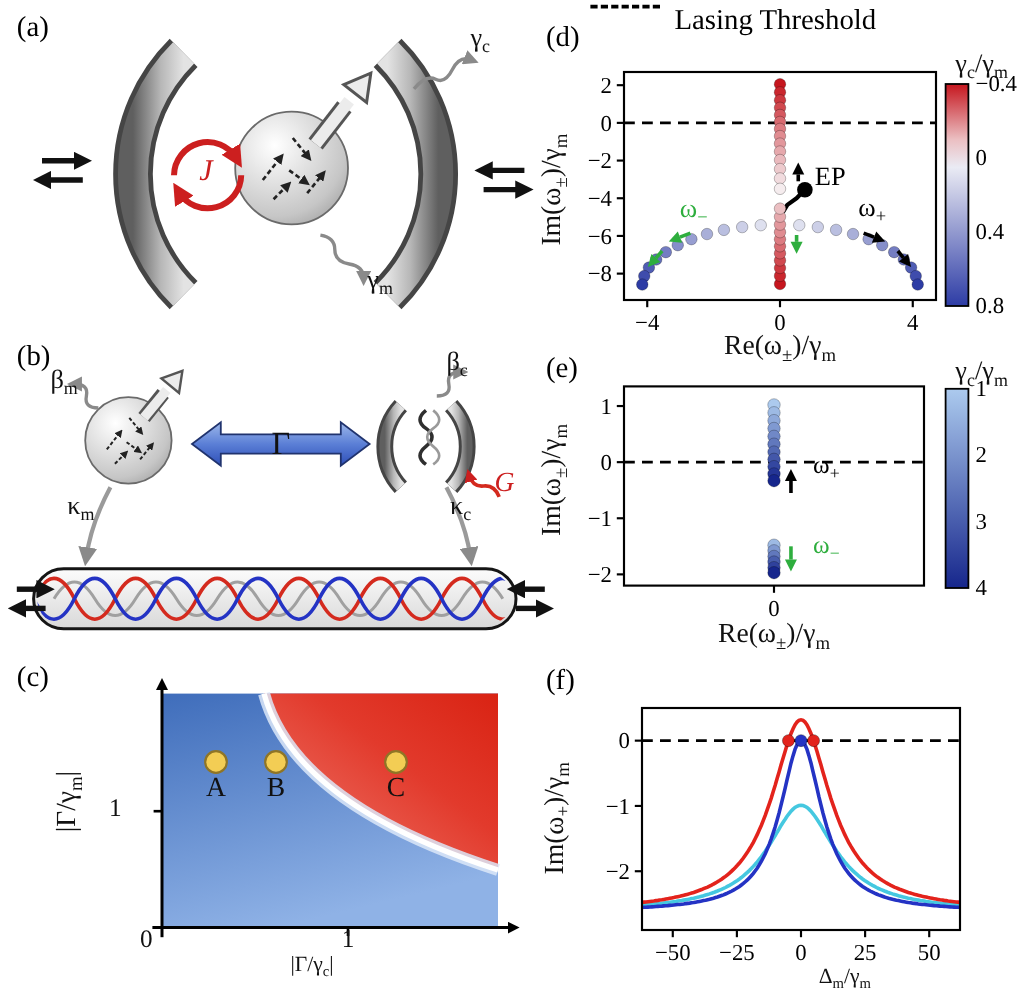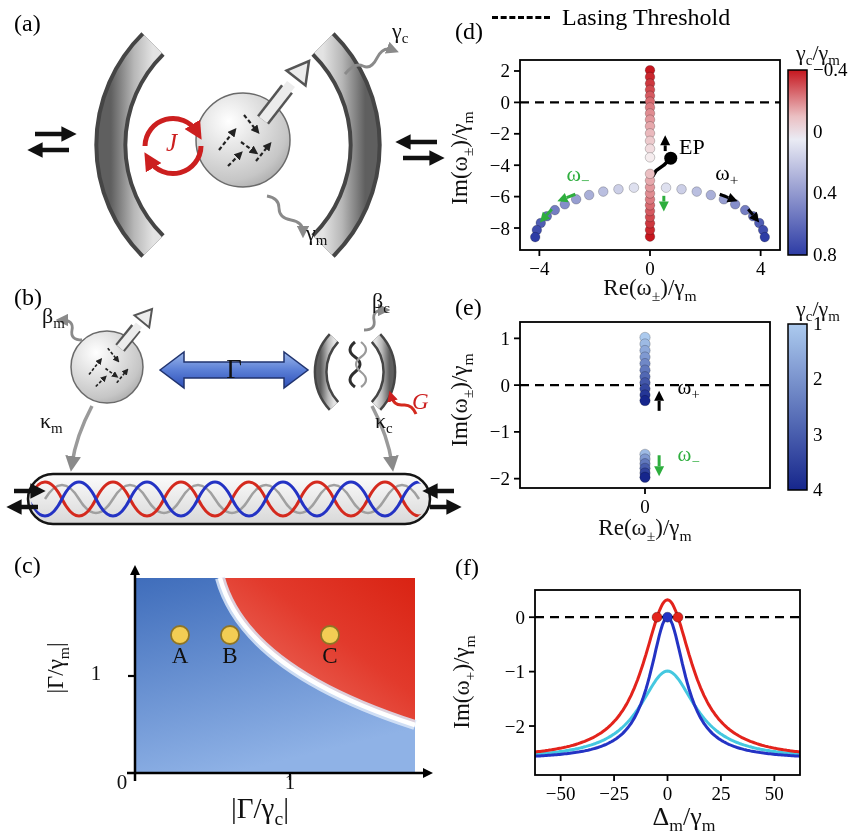--- a/index.html
+++ b/index.html
@@ -12,7 +12,7 @@
   .vert{transform:translate(-50%,-50%) rotate(-90deg);transform-origin:center;}
   .red{color:#cc1f1f;}
   sub{font-size:68%;}
-  .legend{position:absolute;display:flex;align-items:center;gap:12px;}
+  .legend{position:absolute;display:flex;gap:12px;}
   .legend .dash{display:inline-block;width:58px;height:0;border-top:3.5px dashed #000;}
   .legend .ltext{font-size:24px;color:#000;}
 </style>

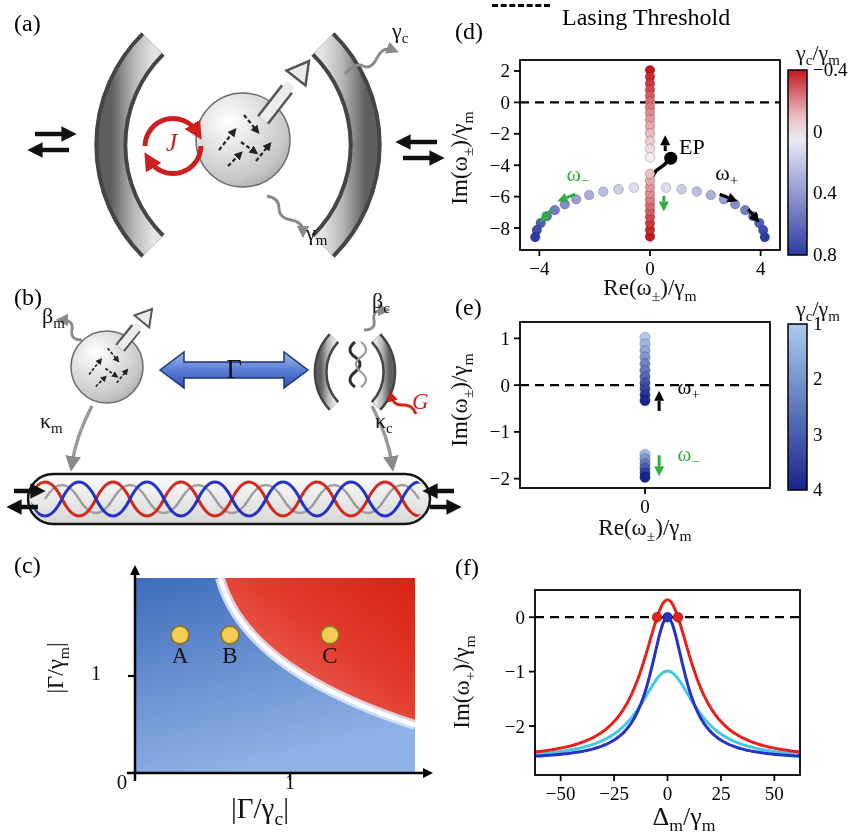--- a/index.html
+++ b/index.html
@@ -172,7 +172,7 @@
   <div class="lbl" style="left:372px;top:290px">β<sub>c</sub></div>
   <div class="lbl center" style="left:234px;top:356px;font-size:27px">Γ</div>
   <div class="lbl red" style="left:412px;top:390px;font-size:23px;font-style:italic">G</div>
-  <div class="lbl" style="left:40px;top:410px">κ<sub>m</sub></div>
+  <div class="lbl" style="left:56px;top:410px">κ<sub>m</sub></div>
   <div class="lbl" style="left:375px;top:410px">κ<sub>c</sub></div>
 
   <svg id="svg-c" style="left:30px;top:560px" width="420" height="280" viewBox="0 0 420 280">

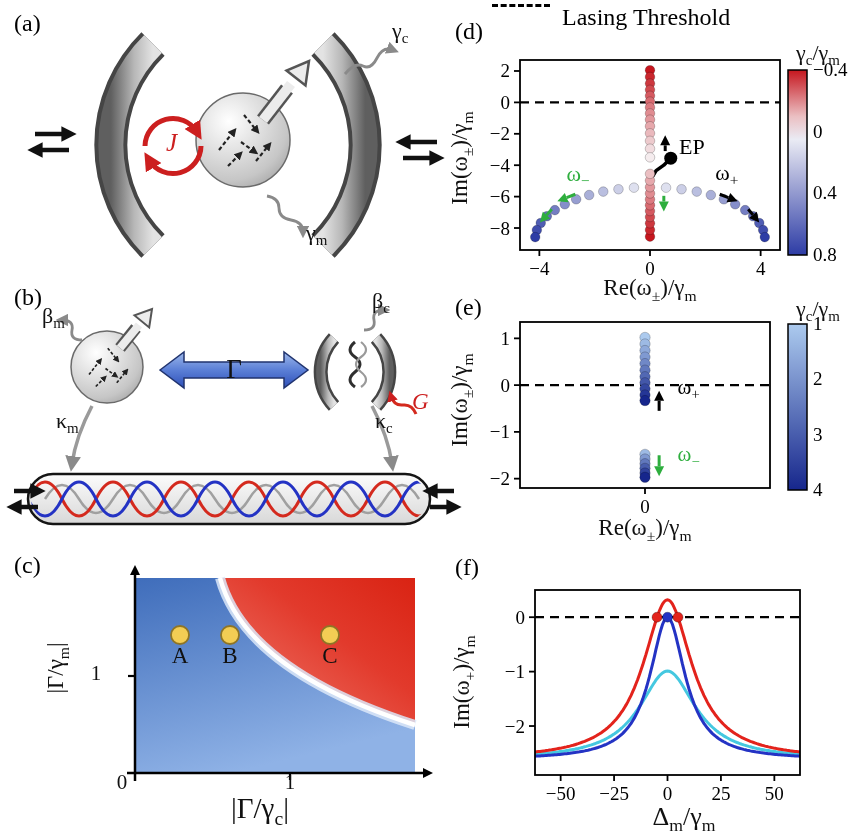--- a/index.html
+++ b/index.html
@@ -214,7 +214,7 @@
   <div class="lbl center" style="left:122px;top:772px;font-size:21px">0</div>
   <div class="lbl center" style="left:290px;top:772px;font-size:21px">1</div>
   <div class="lbl center" style="left:96px;top:663px;font-size:21px">1</div>
-  <div class="lbl center" style="left:260px;top:794px;font-size:29px">|Γ/γ<sub>c</sub>|</div>
+  <div class="lbl center" style="left:260px;top:794px;font-size:18px">|Γ/γ<sub>c</sub>|</div>
   <div class="lbl vert" style="left:58px;top:668px;font-size:23px">|Γ/γ<sub>m</sub>|</div>
 
   <div class="legend" style="left:492px;top:4px">

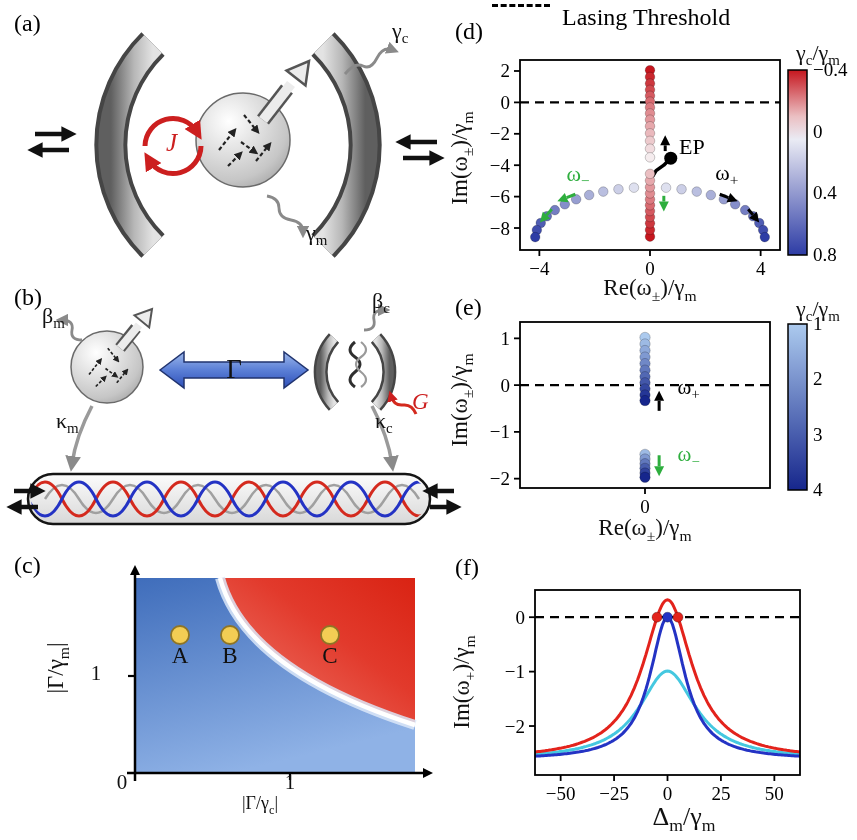--- a/index.html
+++ b/index.html
@@ -424,7 +424,7 @@
       </clipPath>
     </svg>
   <div class="lbl vert" style="left:464px;top:682px;font-size:23px">Im(ω<sub>+</sub>)/γ<sub>m</sub></div>
-  <div class="lbl center" style="left:684px;top:804px;font-size:26px">Δ<sub>m</sub>/γ<sub>m</sub></div>
+  <div class="lbl center" style="left:704px;top:804px;font-size:18px">Δ<sub>m</sub>/γ<sub>m</sub></div>
 
 </div>
 

